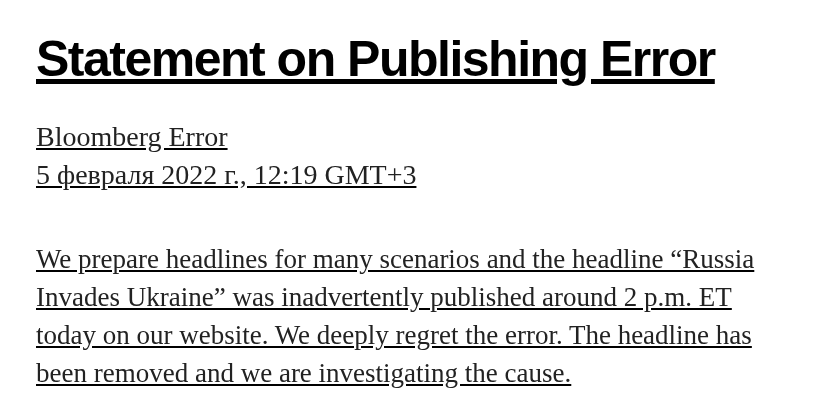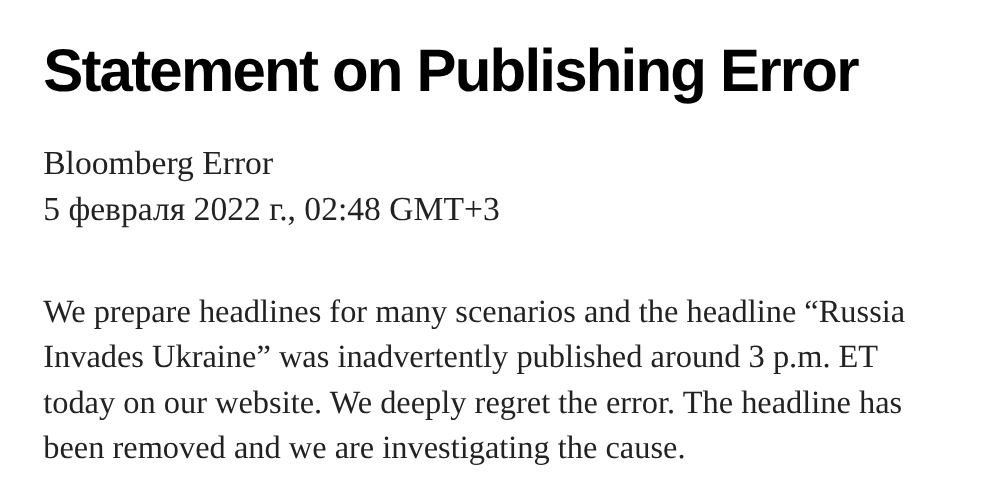--- a/index.html
+++ b/index.html
@@ -15,6 +15,7 @@
     overflow: hidden;
     box-sizing: border-box;
     padding: 22px 20px 0 36px;
+    text-decoration: underline;
   }
   .headline {
     margin: 8px 0 0 0;

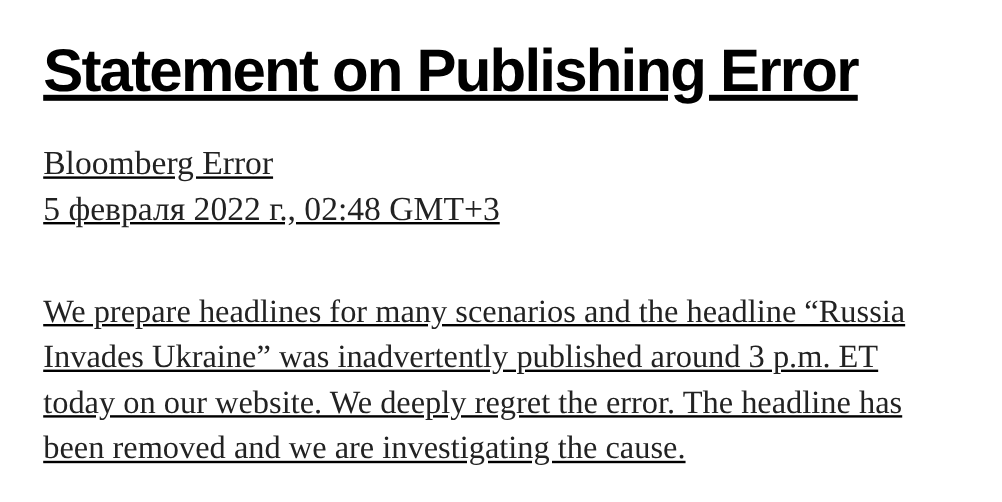--- a/index.html
+++ b/index.html
@@ -57,7 +57,7 @@
 
   <div class="byline-block">
     <p class="byline">Bloomberg Error</p>
-    <p class="pub-date">5 февраля 2022 г., 02:48 GMT+3</p>
+    <p class="pub-date">5 февраля 2022 г., 12:19 GMT+3</p>
   </div>
 
   <p class="article-body">We prepare headlines for many scenarios and the headline “Russia

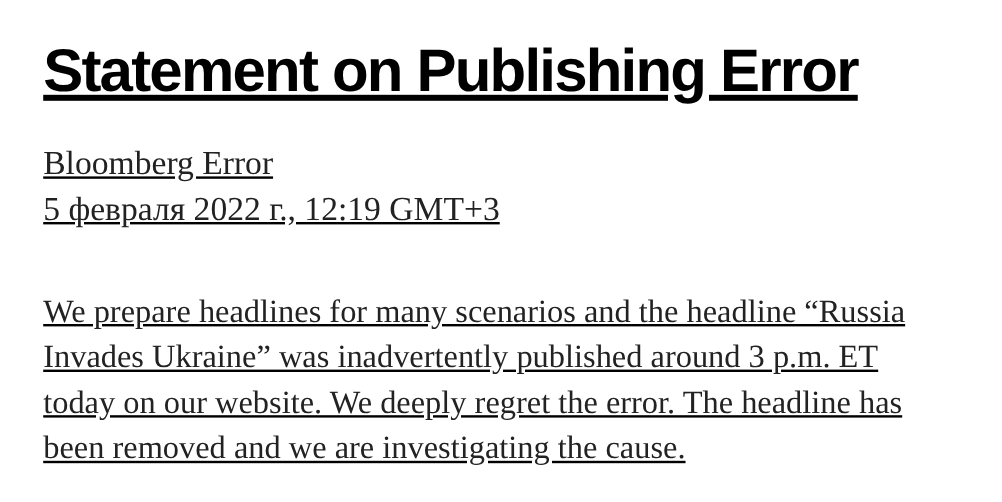--- a/index.html
+++ b/index.html
@@ -61,7 +61,7 @@
   </div>
 
   <p class="article-body">We prepare headlines for many scenarios and the headline “Russia
-Invades Ukraine” was inadvertently published around 3 p.m. ET
+Invades Ukraine” was inadvertently published around 2 p.m. ET
 today on our website. We deeply regret the error. The headline has
 been removed and we are investigating the cause.</p>
 </div>

